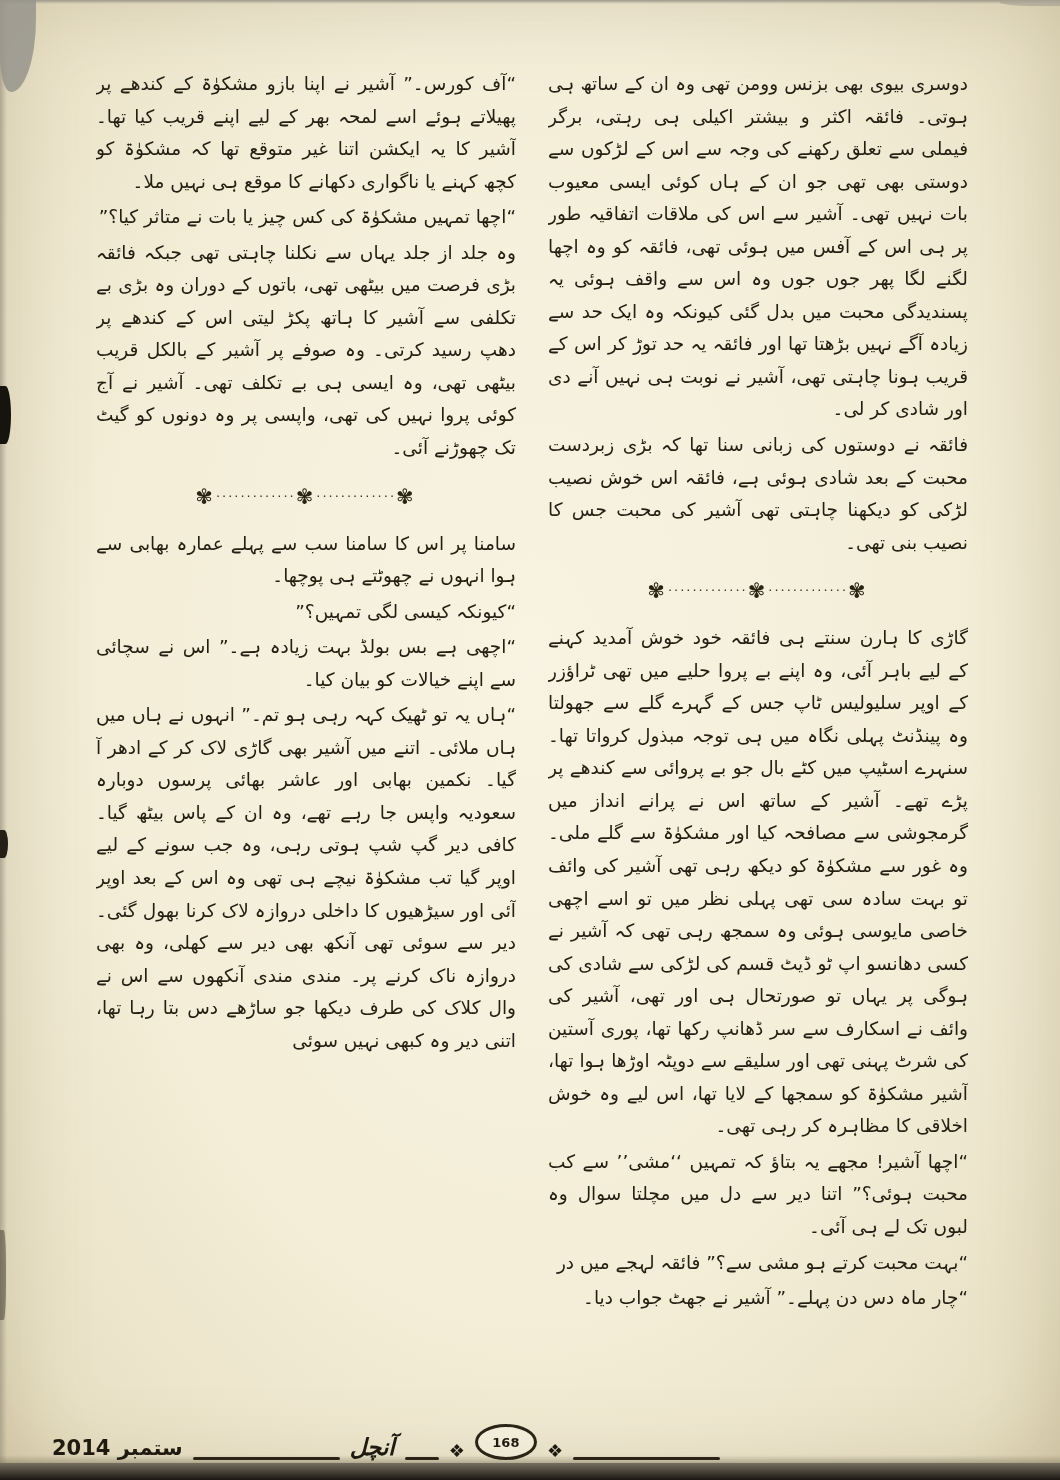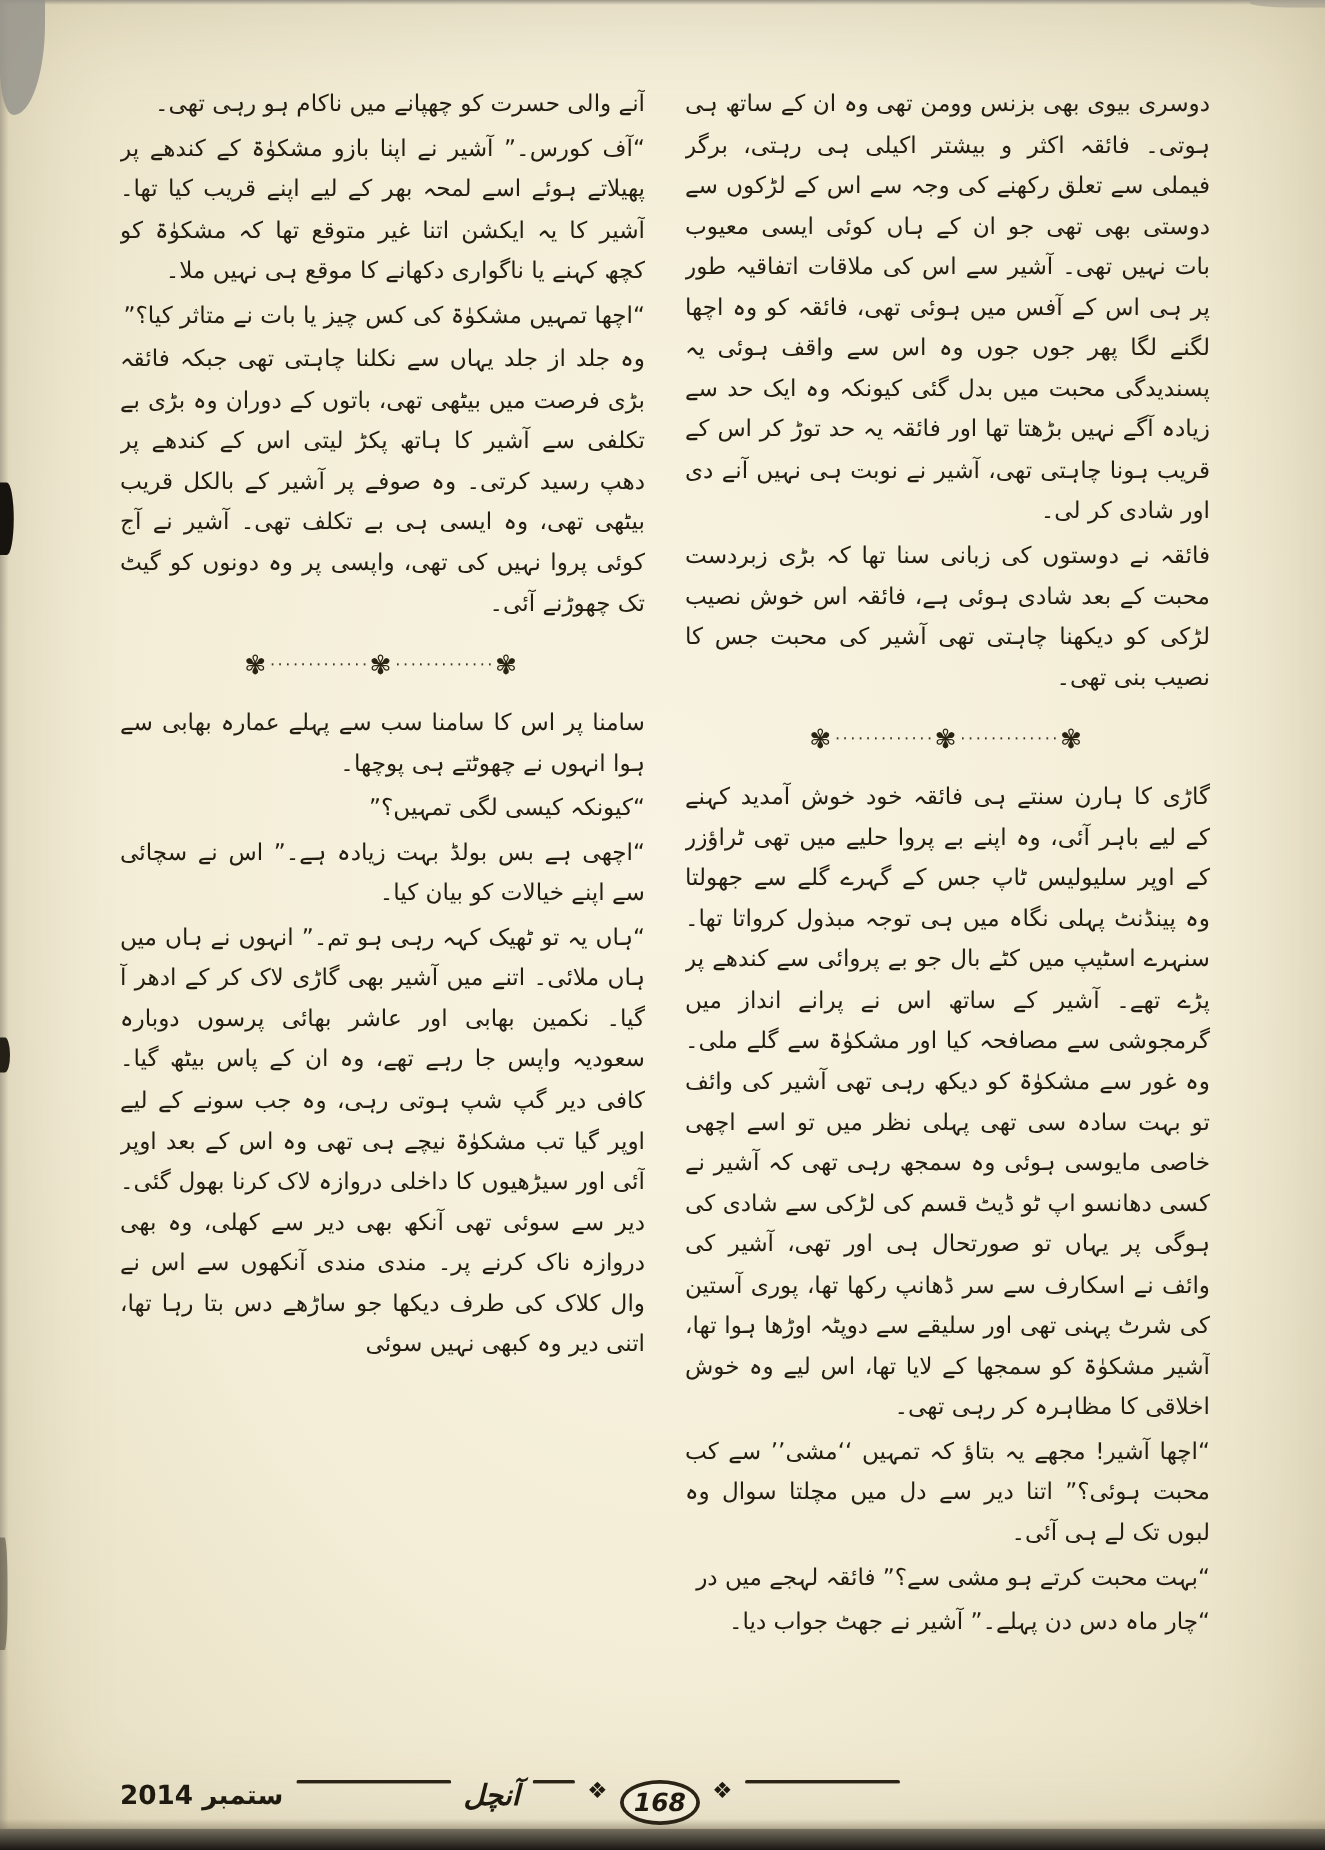--- a/index.html
+++ b/index.html
@@ -114,7 +114,6 @@
     </div>
 
     <div class="column">
-      <p>آنے والی حسرت کو چھپانے میں ناکام ہو رہی تھی۔</p>
       <p>“آف کورس۔” آشیر نے اپنا بازو مشکوٰۃ کے کندھے پر پھیلاتے ہوئے اسے لمحہ بھر کے لیے اپنے قریب کیا تھا۔ آشیر کا یہ ایکشن اتنا غیر متوقع تھا کہ مشکوٰۃ کو کچھ کہنے یا ناگواری دکھانے کا موقع ہی نہیں ملا۔</p>
       <p>“اچھا تمہیں مشکوٰۃ کی کس چیز یا بات نے متاثر کیا؟”</p>
       <p>وہ جلد از جلد یہاں سے نکلنا چاہتی تھی جبکہ فائقہ بڑی فرصت میں بیٹھی تھی، باتوں کے دوران وہ بڑی بے تکلفی سے آشیر کا ہاتھ پکڑ لیتی اس کے کندھے پر دھپ رسید کرتی۔ وہ صوفے پر آشیر کے بالکل قریب بیٹھی تھی، وہ ایسی ہی بے تکلف تھی۔ آشیر نے آج کوئی پروا نہیں کی تھی، واپسی پر وہ دونوں کو گیٹ تک چھوڑنے آئی۔</p>

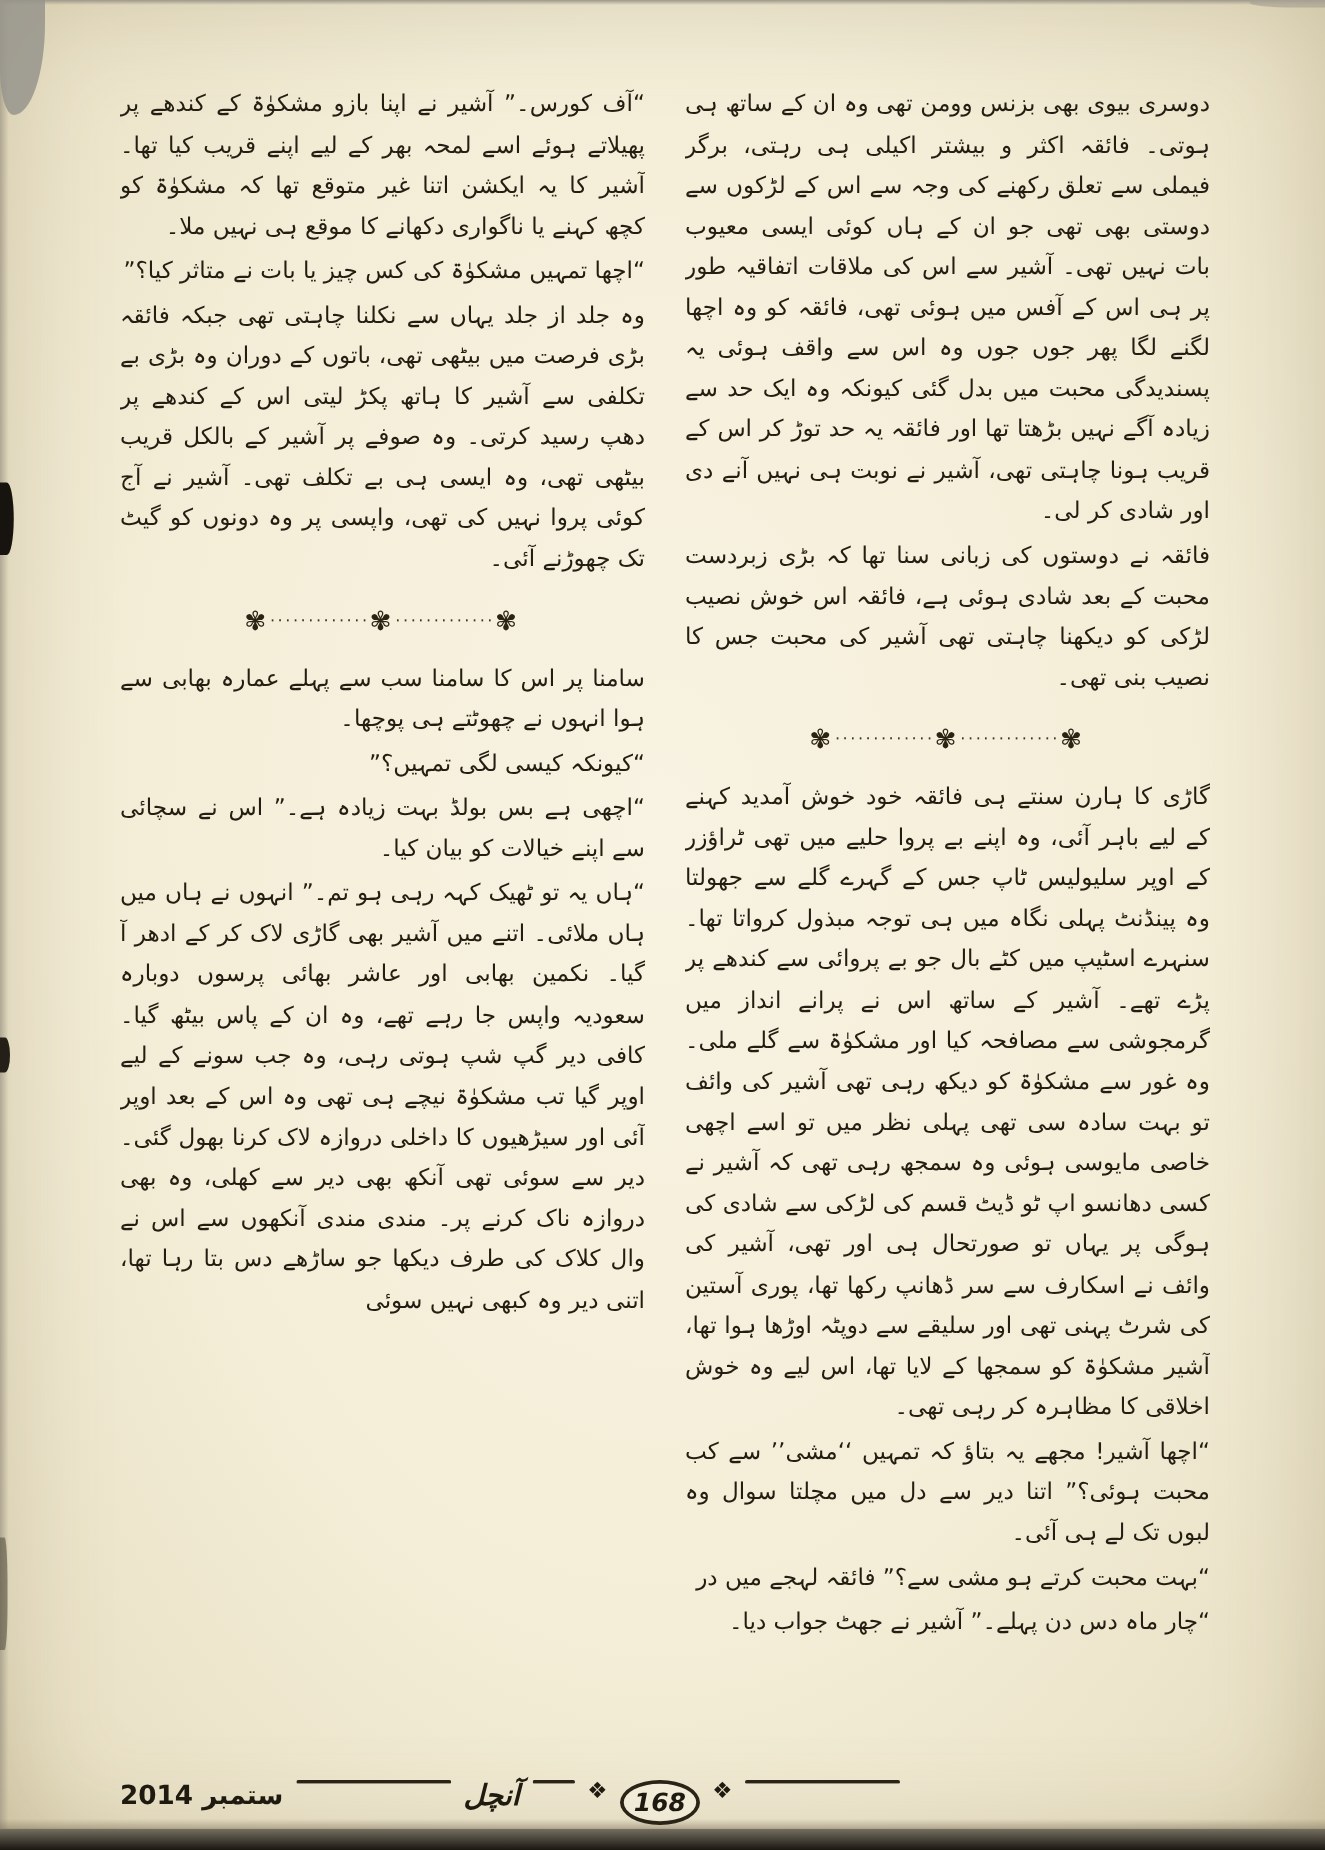--- a/index.html
+++ b/index.html
@@ -59,12 +59,11 @@
     left:52px;right:340px;bottom:20px;
     display:flex;
     direction:ltr;
-    align-items:flex-start;
+    align-items:flex-end;
     gap:10px;
     font-weight:bold;
     font-size:21px;
     color:#1f1a10;
-    margin-left:44px;
   }
   .f-line{flex:1;height:0;border-top:3px solid #2b2416;border-radius:2px;}
   .f-line.short{flex:0 0 34px;}

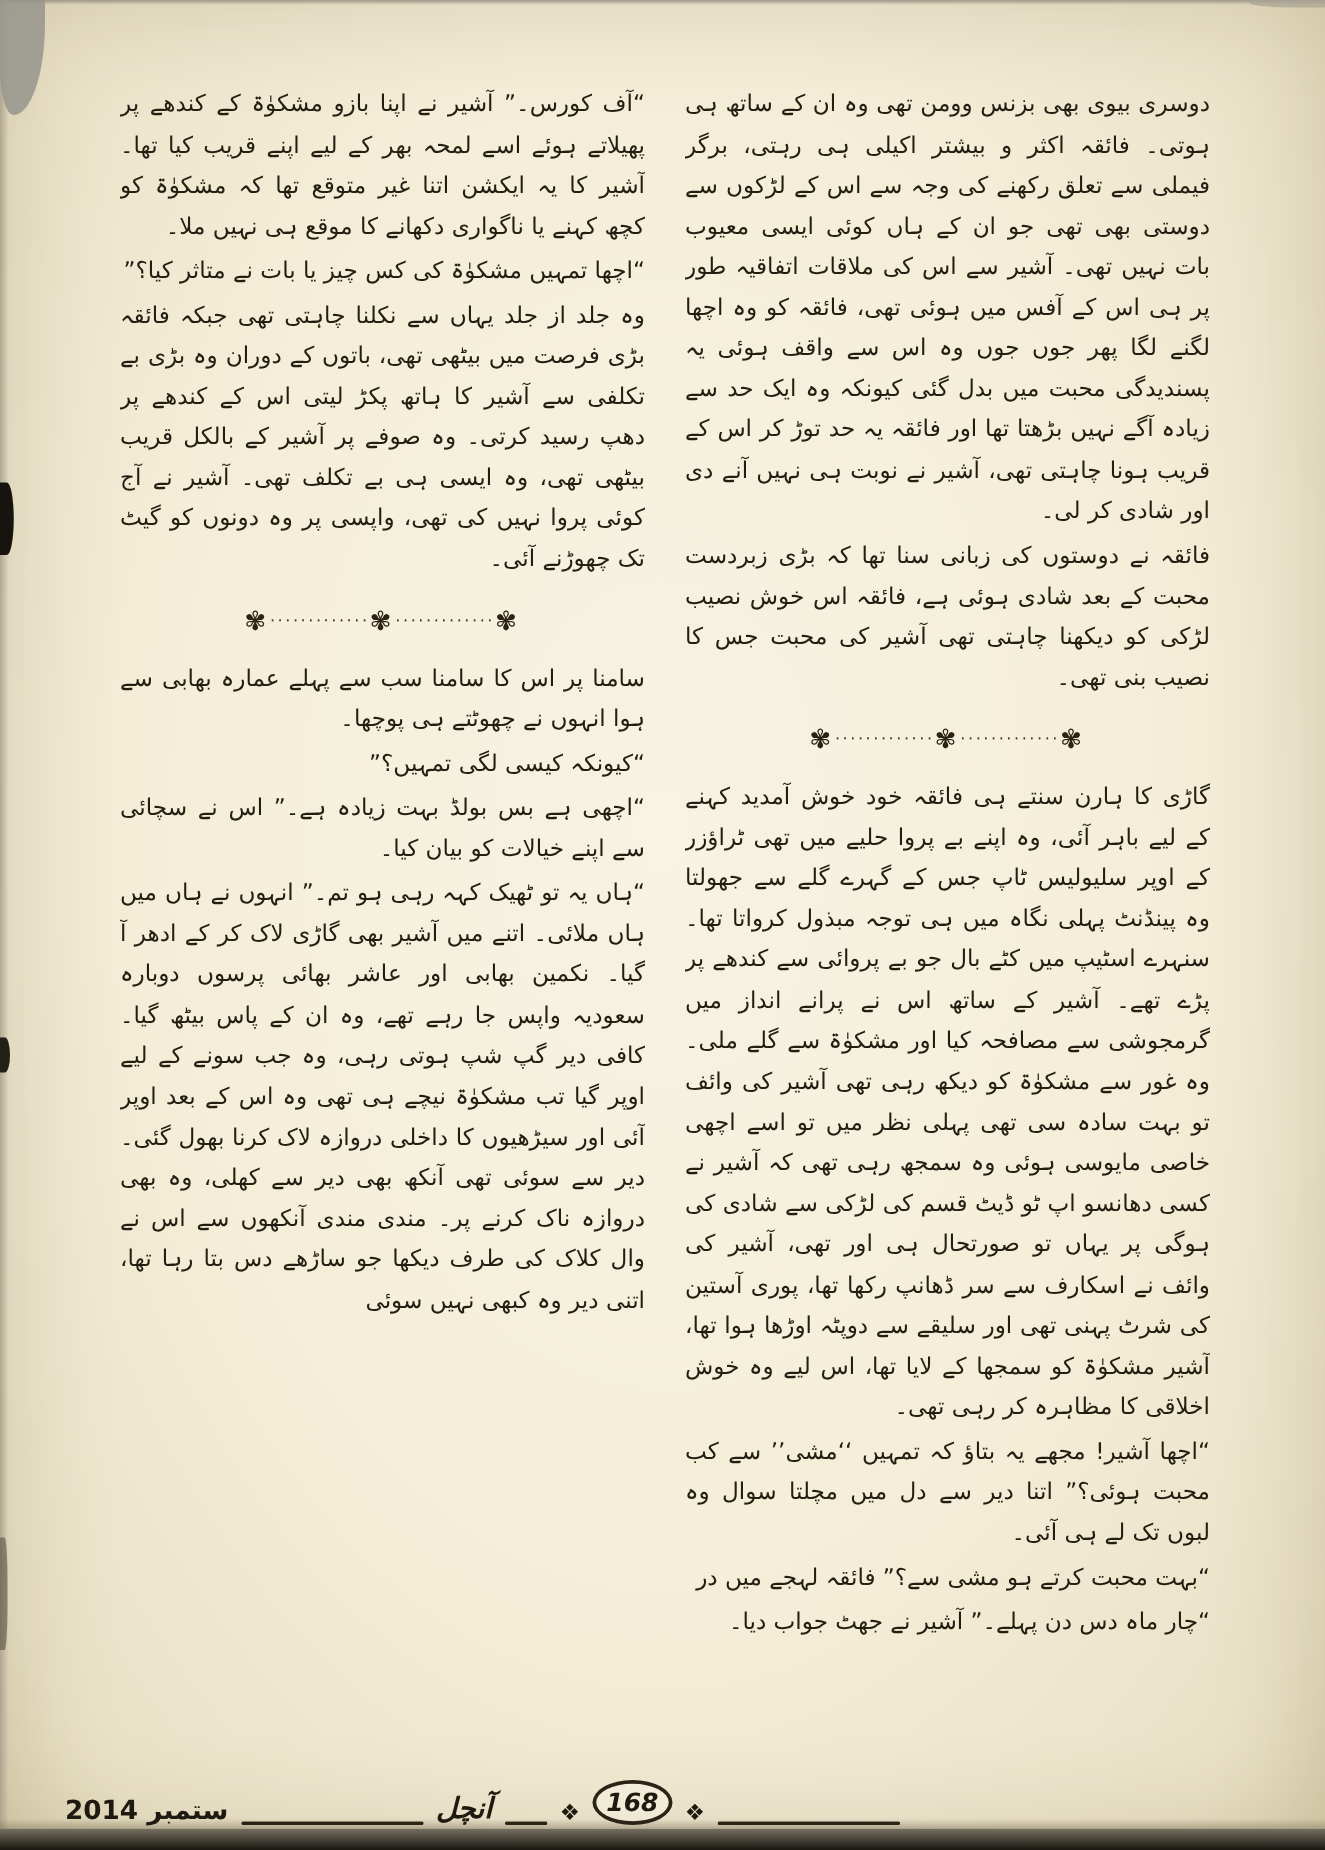--- a/index.html
+++ b/index.html
@@ -74,11 +74,10 @@
     border:3px solid #2b2416;
     border-radius:50%;
     display:flex;align-items:center;justify-content:center;
-    font-size:20px;
+    font-size:13px;
     padding:0 8px;
     box-sizing:border-box;
     background:rgba(255,252,240,.35);
-    font-style:italic;
   }
   .f-date{white-space:nowrap;direction:rtl;}
   .f-title{white-space:nowrap;direction:rtl;font-size:23px;font-style:italic;}

